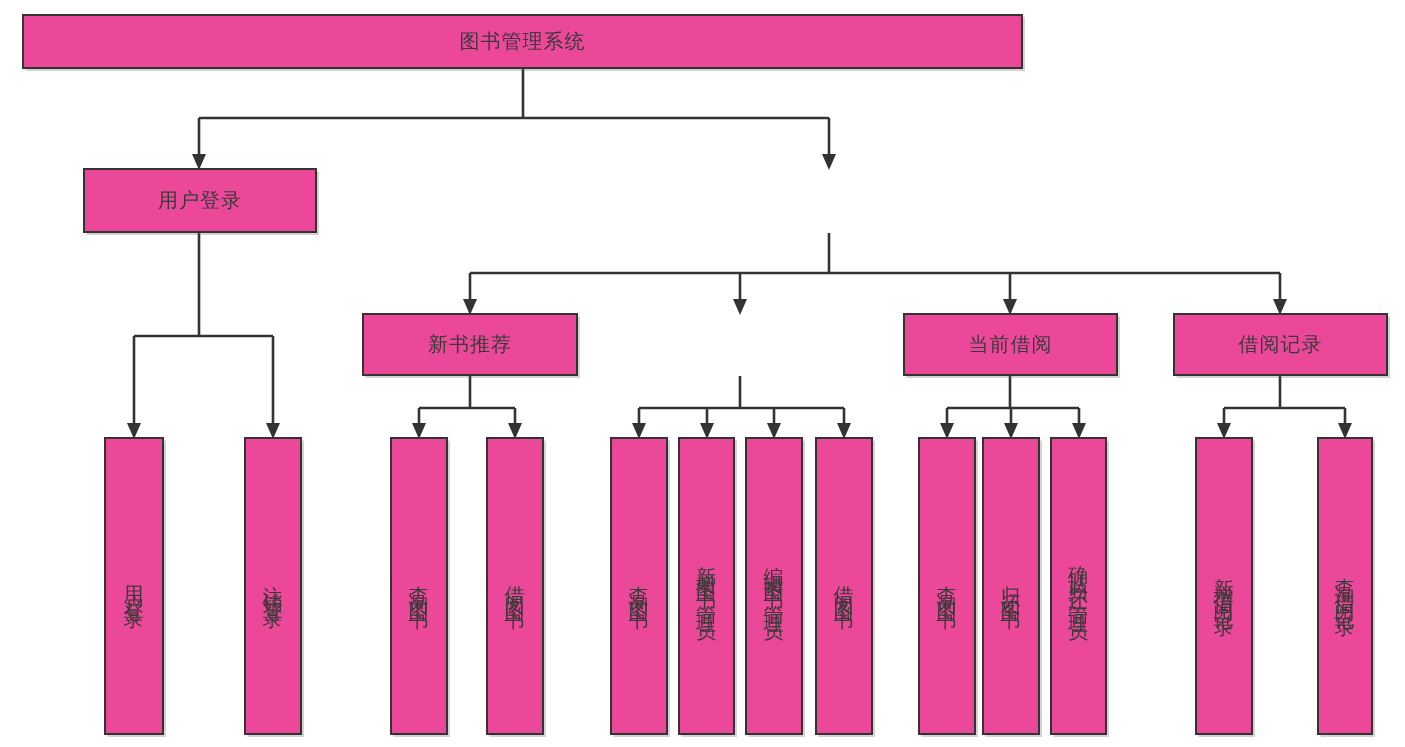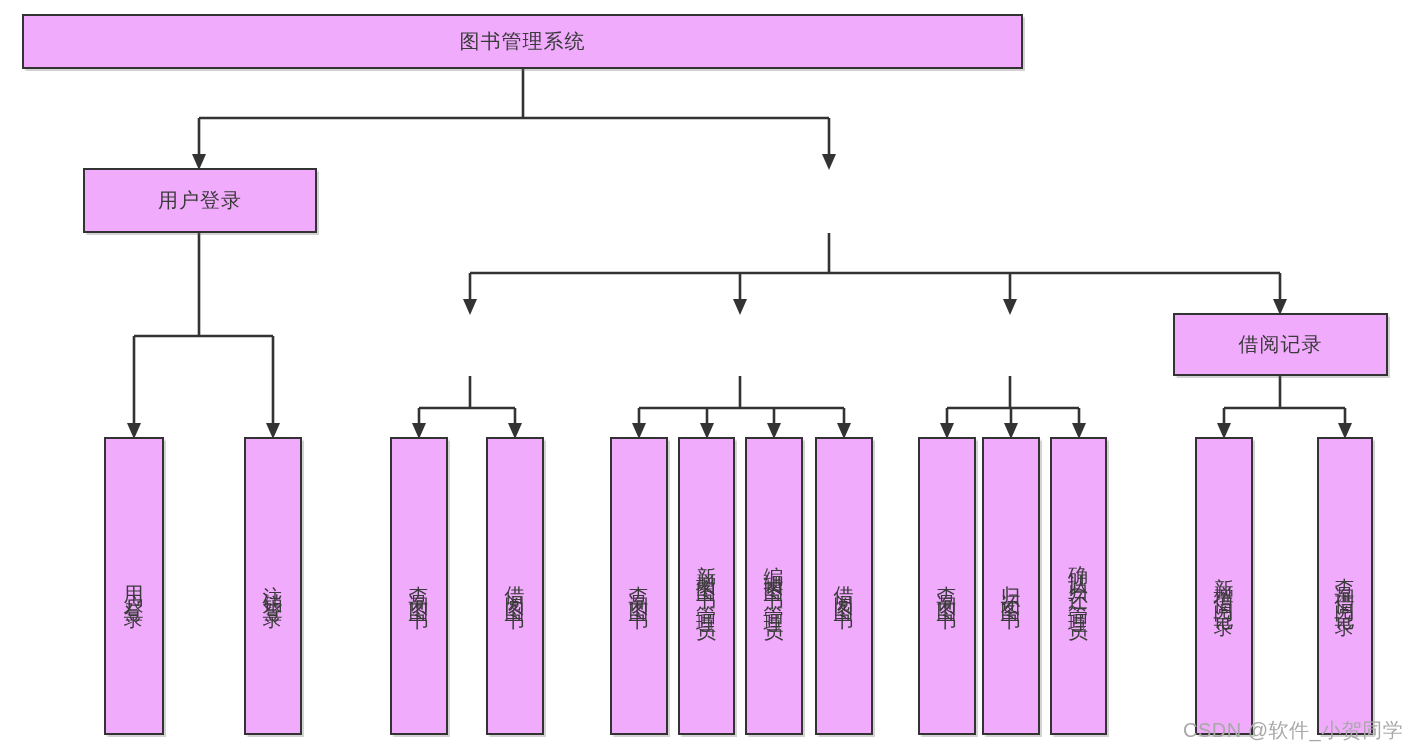--- a/index.html
+++ b/index.html
@@ -35,7 +35,7 @@
     position: absolute;
     box-sizing: border-box;
     border: 2.5px solid var(--line);
-    background: #f0abfc;
+    background: #ec4899;
     display: flex;
     align-items: center;
     justify-content: center;

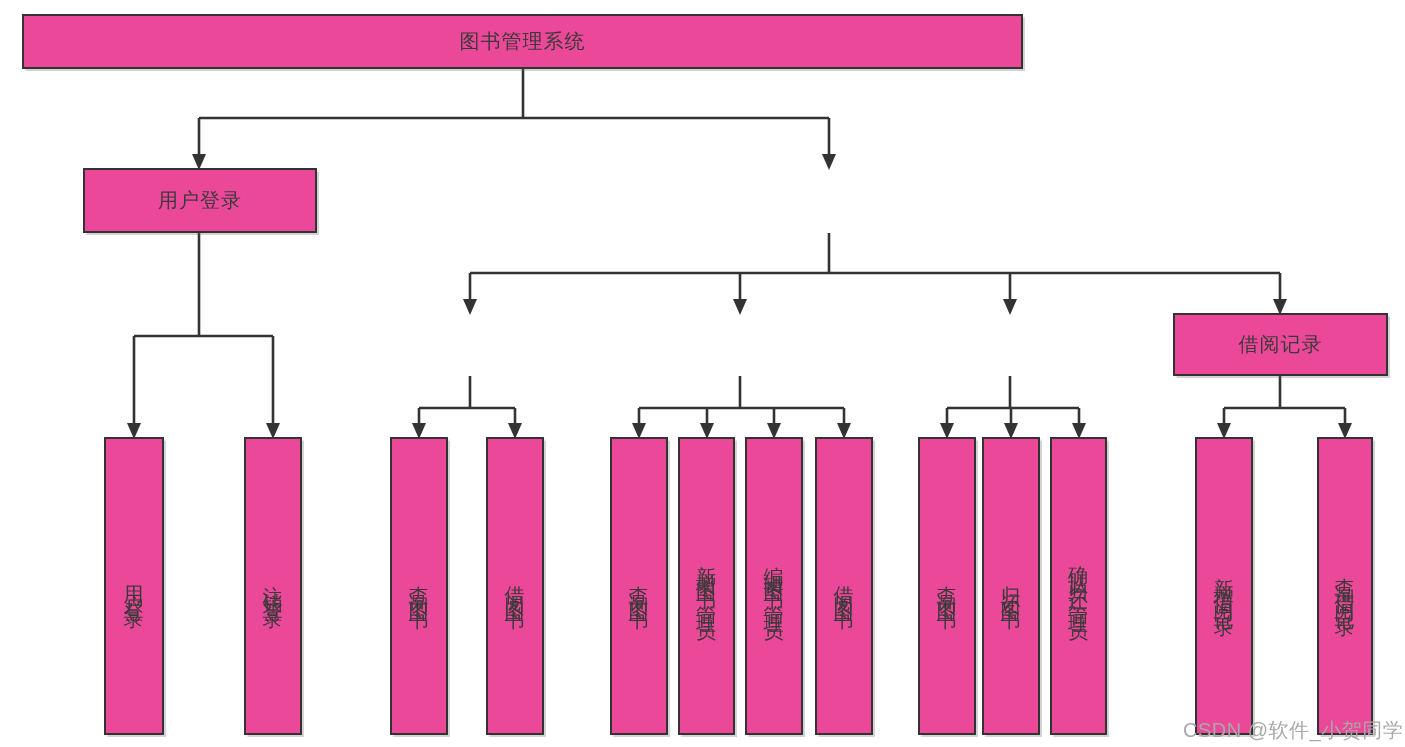--- a/index.html
+++ b/index.html
@@ -114,6 +114,9 @@
     <span class="h-label">用户登录</span>
   </div>
 
+  <div class="box" style="left:362px; top:313px; width:216px; height:63px;">
+    <span class="h-label">新书推荐</span>
+  </div>
   <div class="box" style="left:1173px; top:313px; width:215px; height:63px;">
     <span class="h-label">借阅记录</span>
   </div>

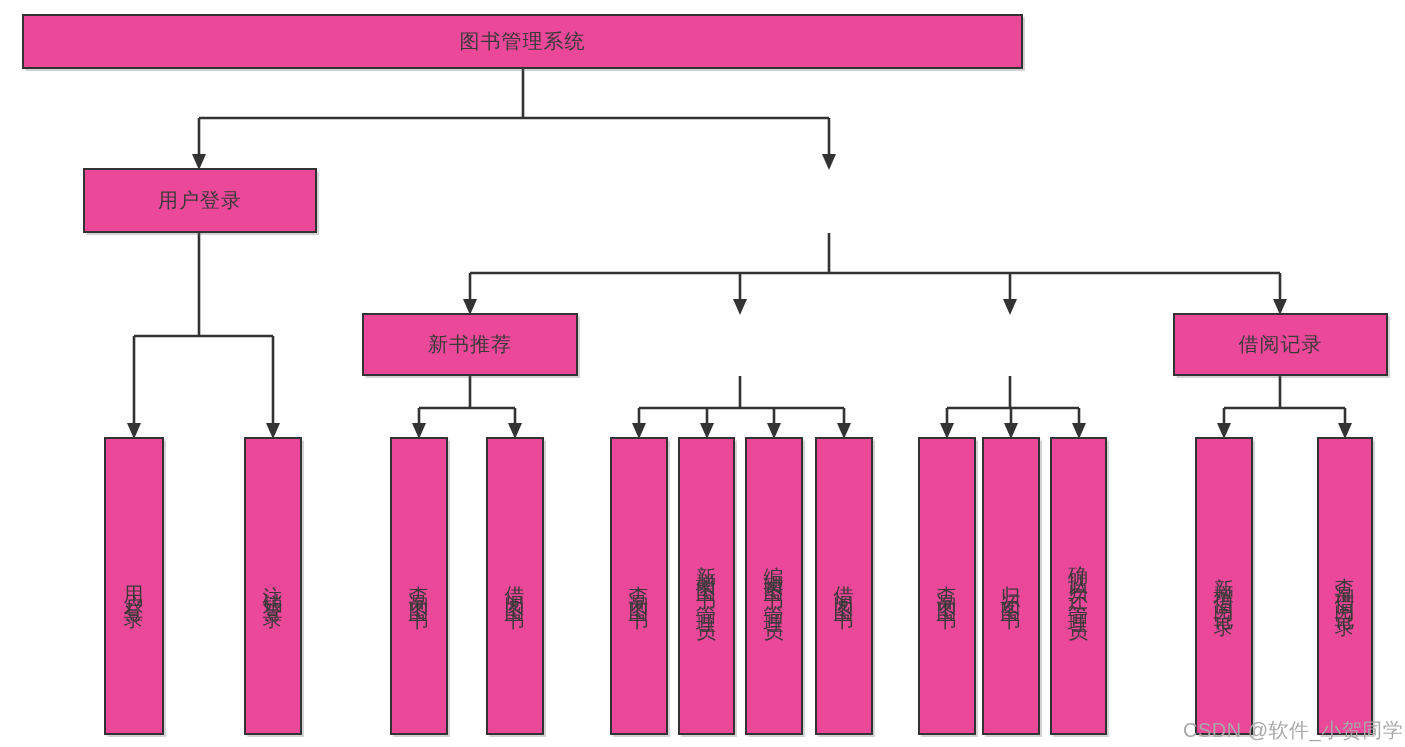--- a/index.html
+++ b/index.html
@@ -117,6 +117,9 @@
   <div class="box" style="left:362px; top:313px; width:216px; height:63px;">
     <span class="h-label">新书推荐</span>
   </div>
+  <div class="box" style="left:903px; top:313px; width:215px; height:63px;">
+    <span class="h-label">当前借阅</span>
+  </div>
   <div class="box" style="left:1173px; top:313px; width:215px; height:63px;">
     <span class="h-label">借阅记录</span>
   </div>

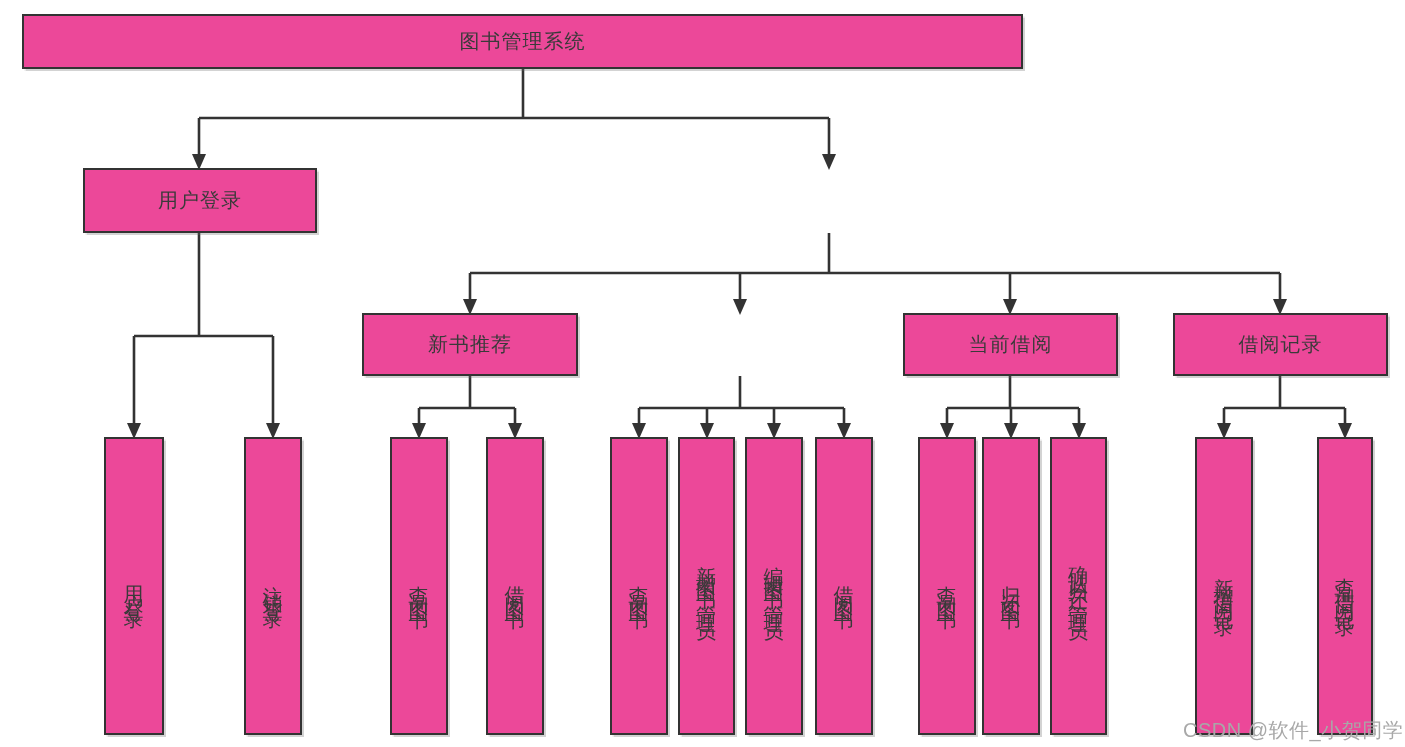--- a/index.html
+++ b/index.html
@@ -168,7 +168,6 @@
     <span class="v-label">查询借阅记录</span>
   </div>
 
-  <div class="watermark">CSDN @软件_小贺同学</div>
 
 </div>
 

